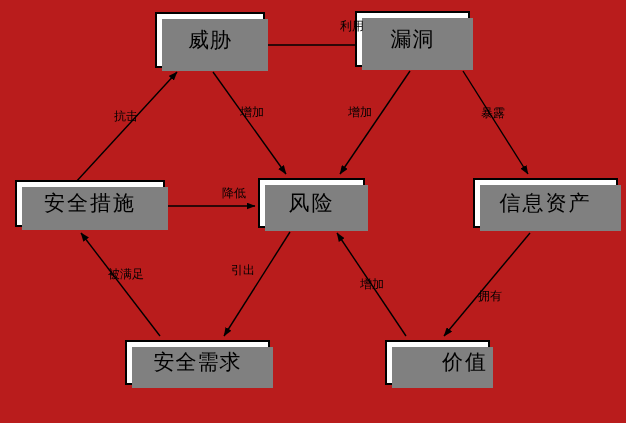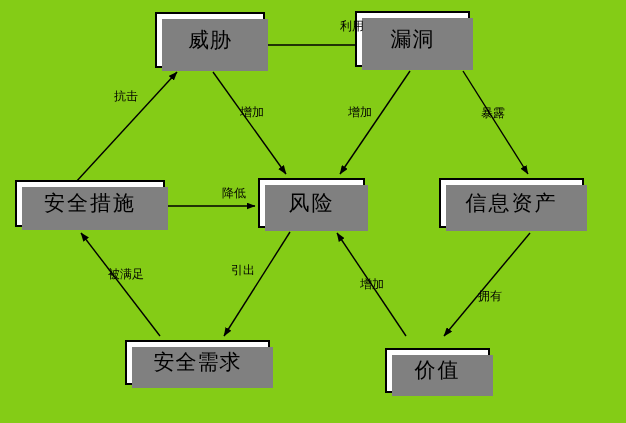--- a/index.html
+++ b/index.html
@@ -15,7 +15,7 @@
     position: relative;
     width: 626px;
     height: 423px;
-    background: #84cc16;
+    background: #b91c1c;
     overflow: hidden;
   }
   #edge-layer {

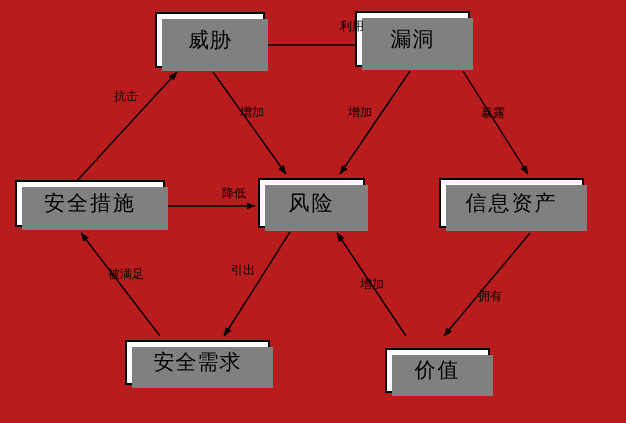--- a/index.html
+++ b/index.html
@@ -130,7 +130,7 @@
 
   <div class="edge-label" style="left:303px; top:20px;margin-left:37px;">利用</div>
 
-  <div class="edge-label" style="left:114px; top:90px;">抗击</div>
+  <div class="edge-label" style="left:114px; top:110px;">抗击</div>
 
   <div class="edge-label" style="left:240px; top:106px;">增加</div>
 

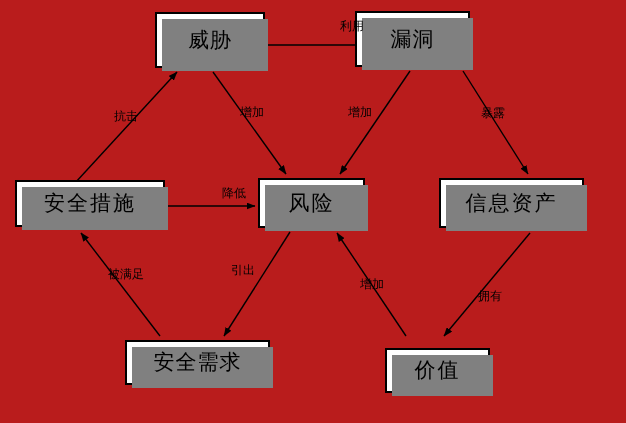--- a/index.html
+++ b/index.html
@@ -116,7 +116,7 @@
     <span class="node-label wide">风险</span>
   </div>
 
-  <div class="node" style="left:439px; top:178px; width:145px; height:50px;">
+  <div class="node" style="left:473px; top:178px; width:145px; height:50px;">
     <span class="node-label wide">信息资产</span>
   </div>
 

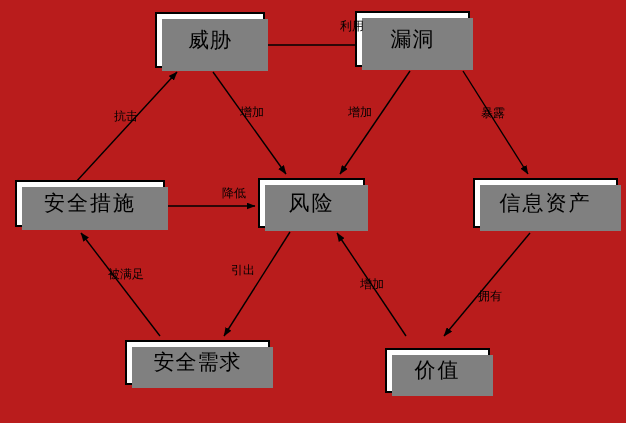--- a/index.html
+++ b/index.html
@@ -124,7 +124,7 @@
     <span class="node-label">安全需求</span>
   </div>
 
-  <div class="node" style="left:385px; top:348px; width:105px; height:45px;">
+  <div class="node" style="left:385px; top:340px; width:105px; height:45px;justify-content:flex-end;">
     <span class="node-label wide">价值</span>
   </div>
 

